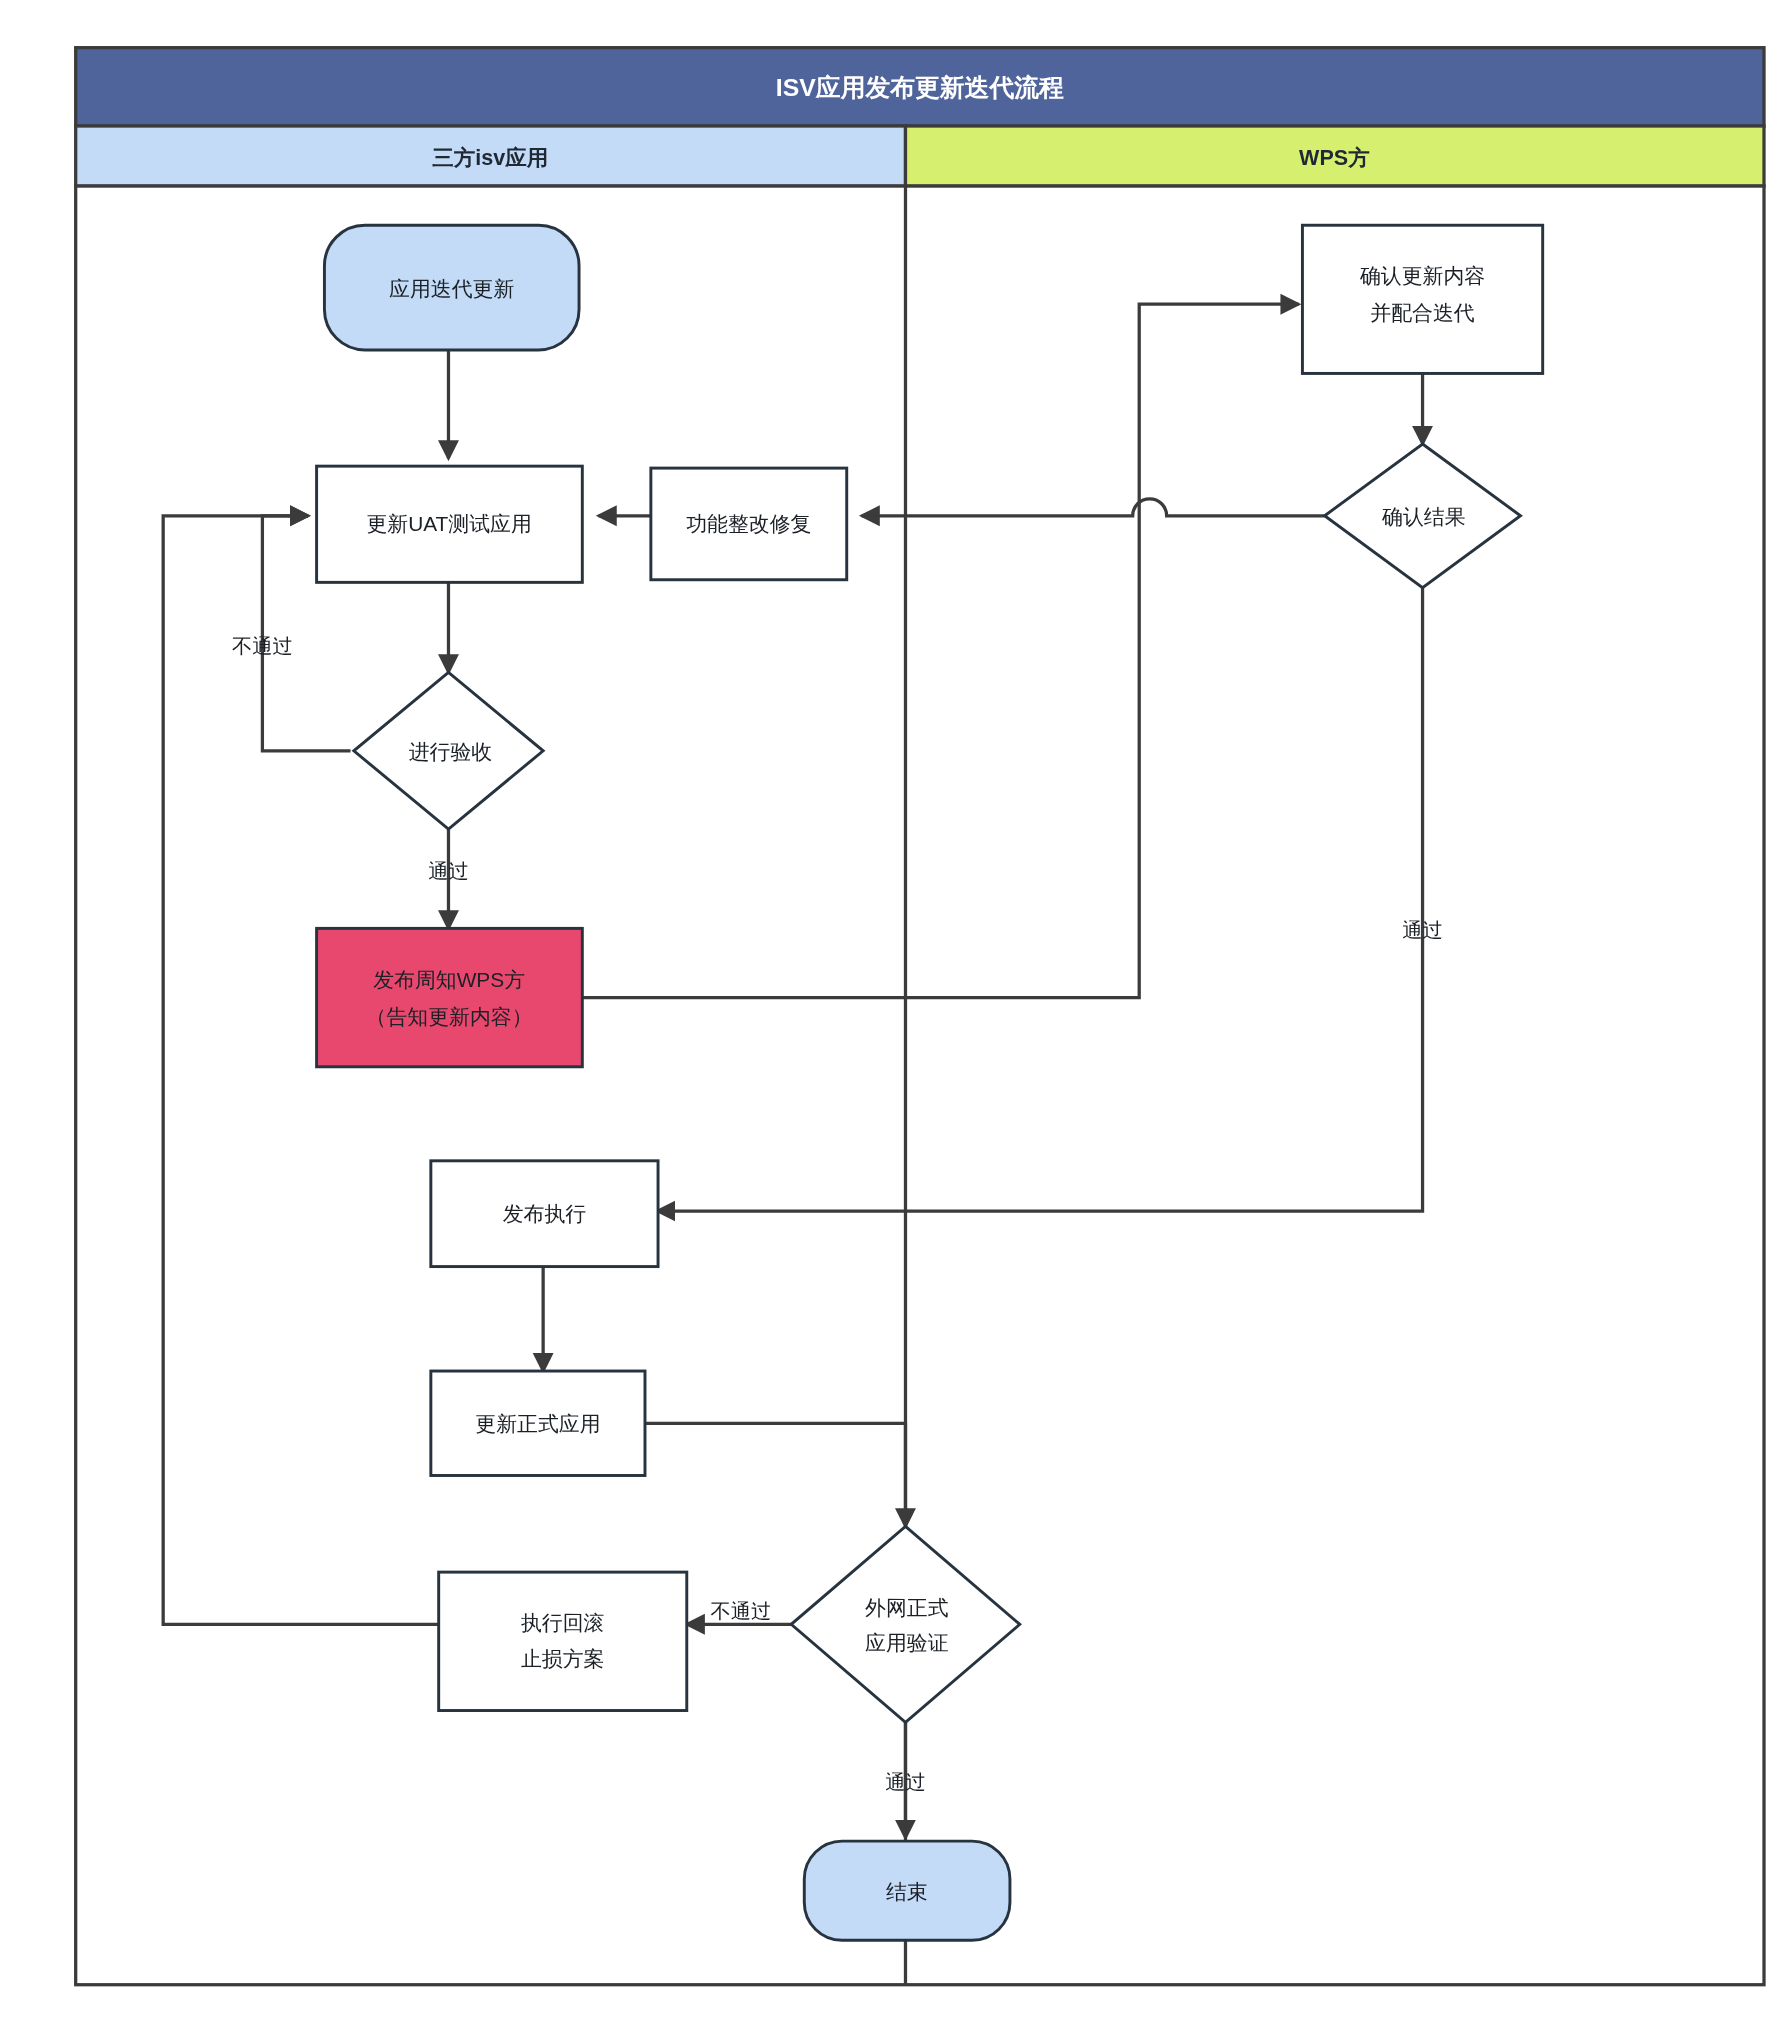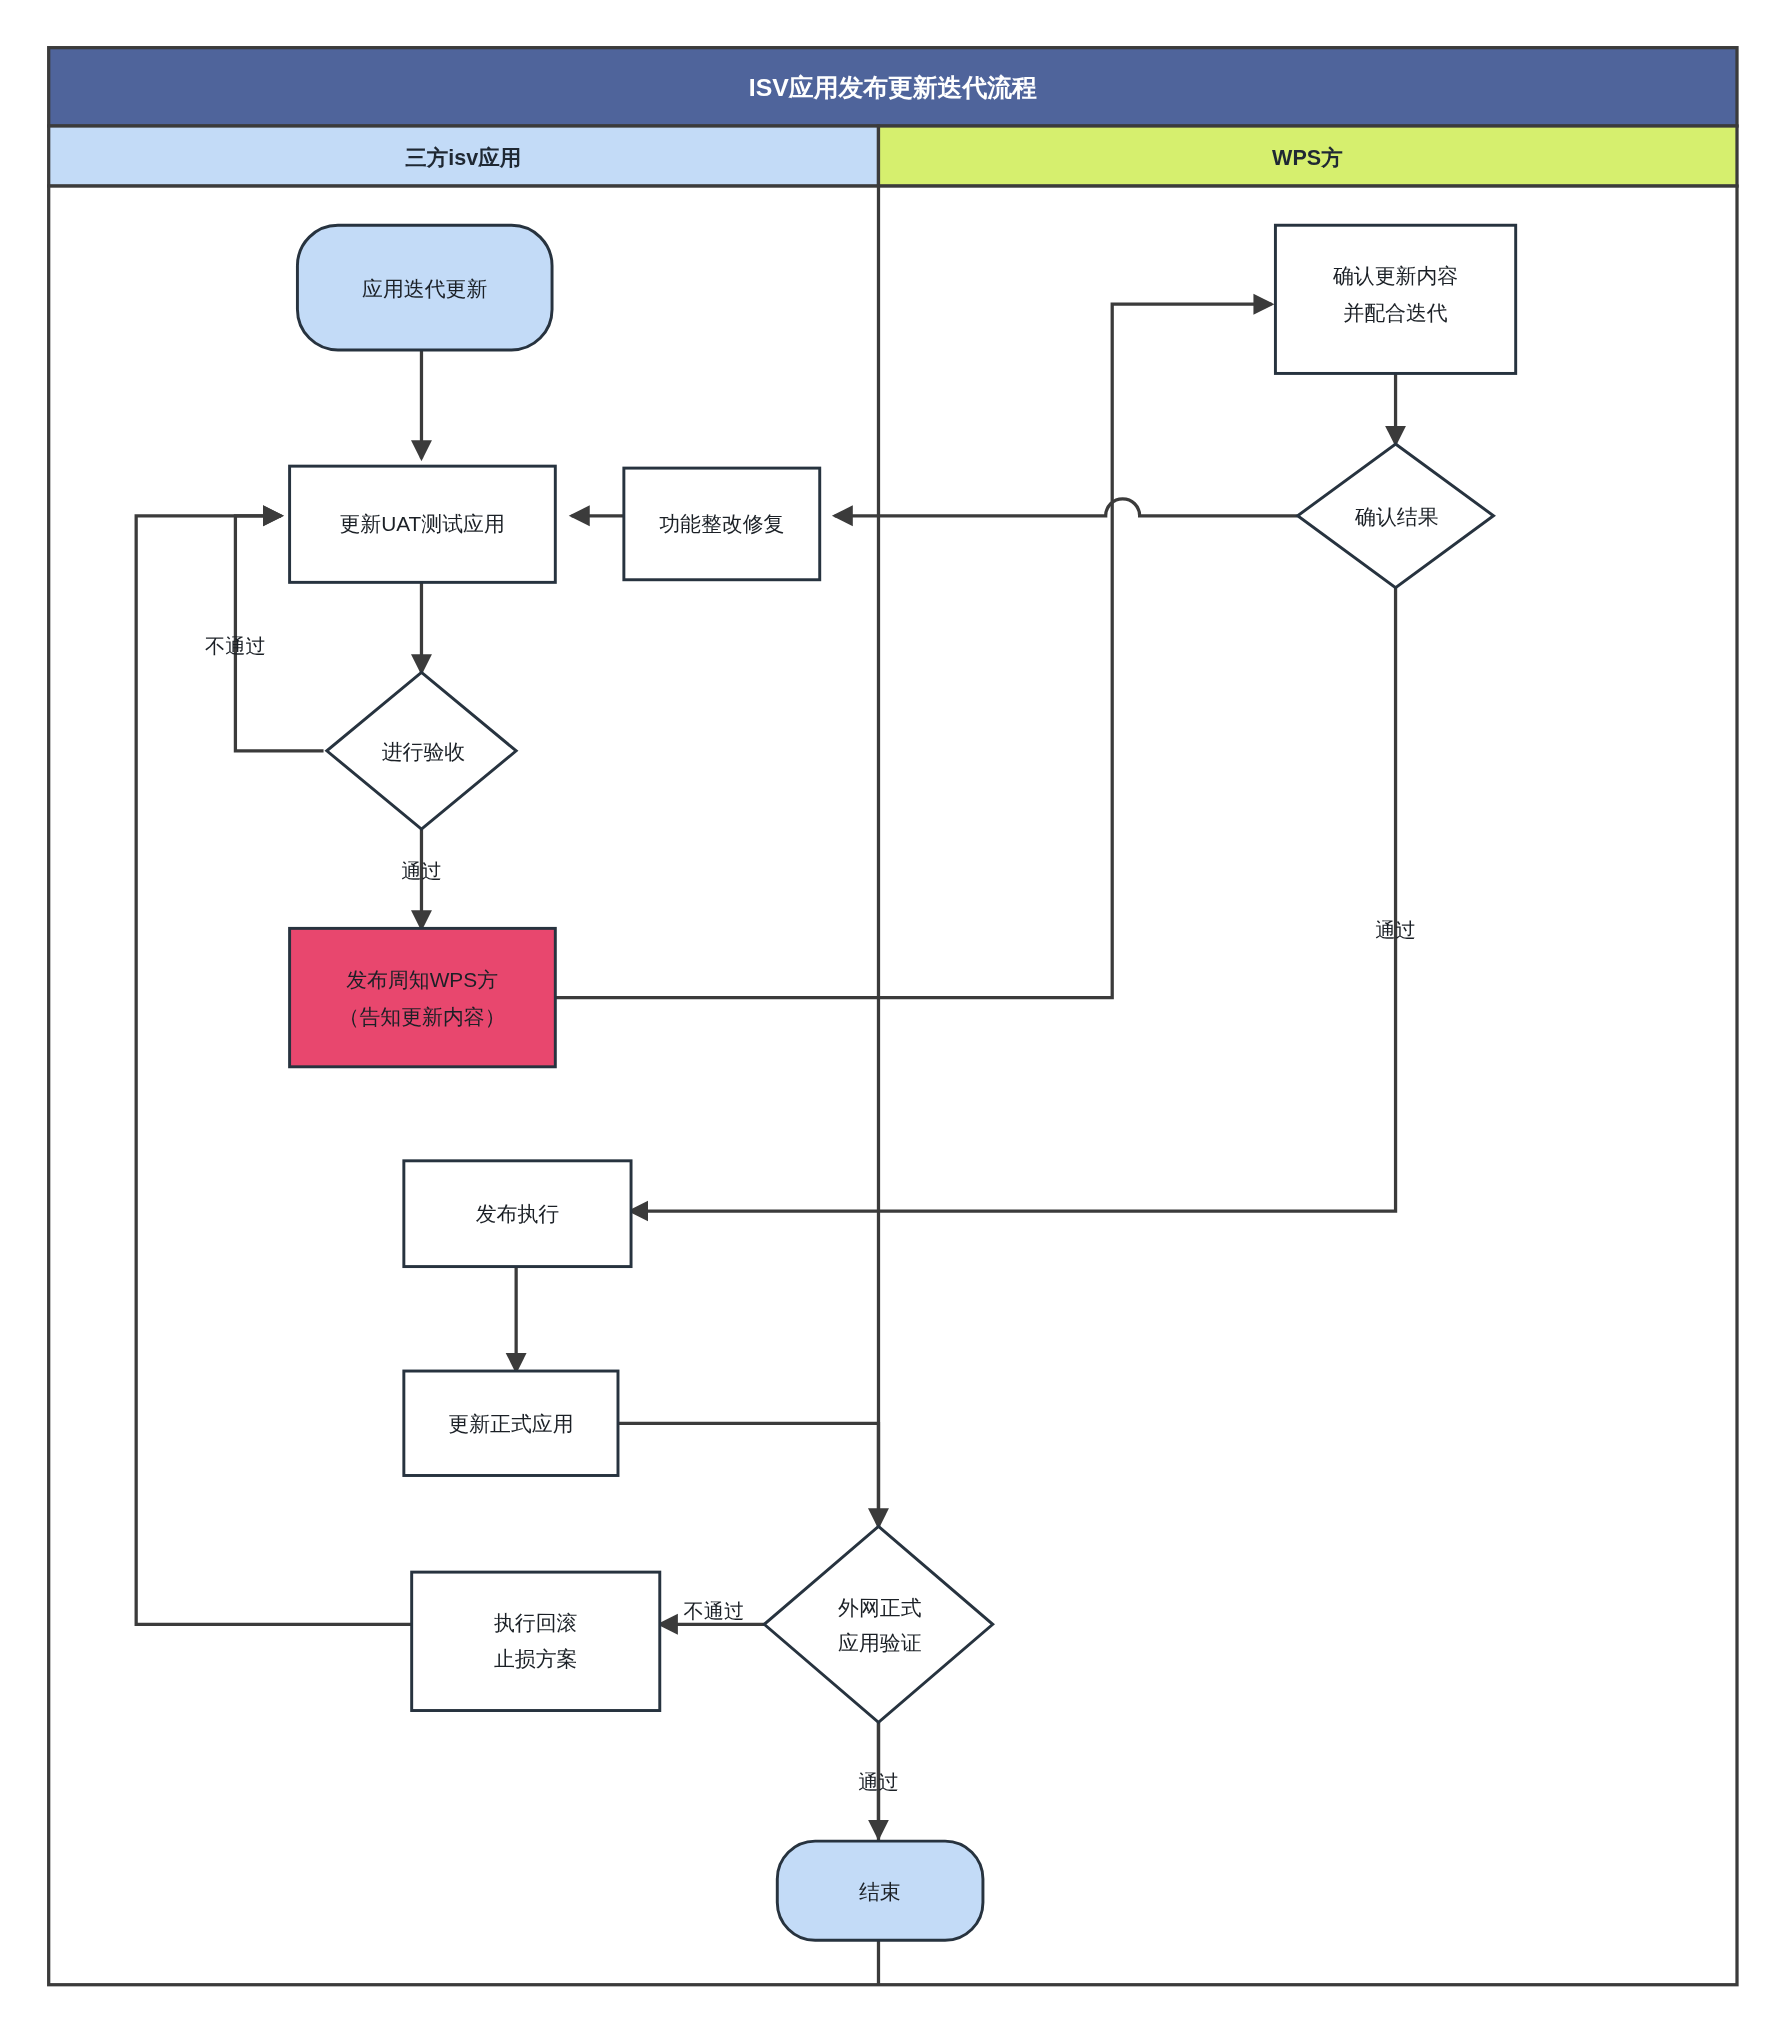--- a/index.html
+++ b/index.html
@@ -17,6 +17,7 @@
     position: relative;
     width: 1607px;
     height: 2035px;
+    margin-left: 27px;
   }
   svg#flow {
     position: absolute;

